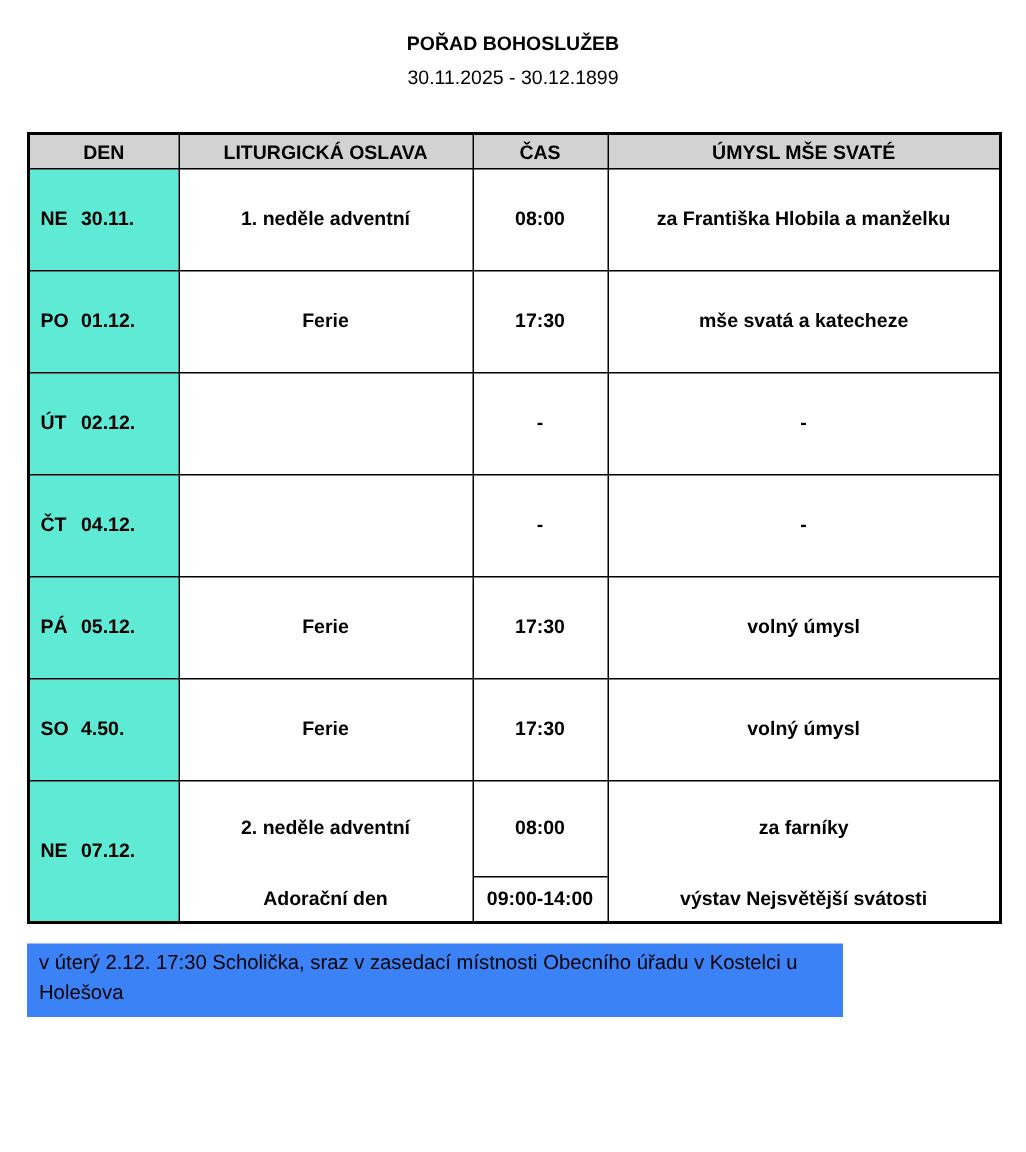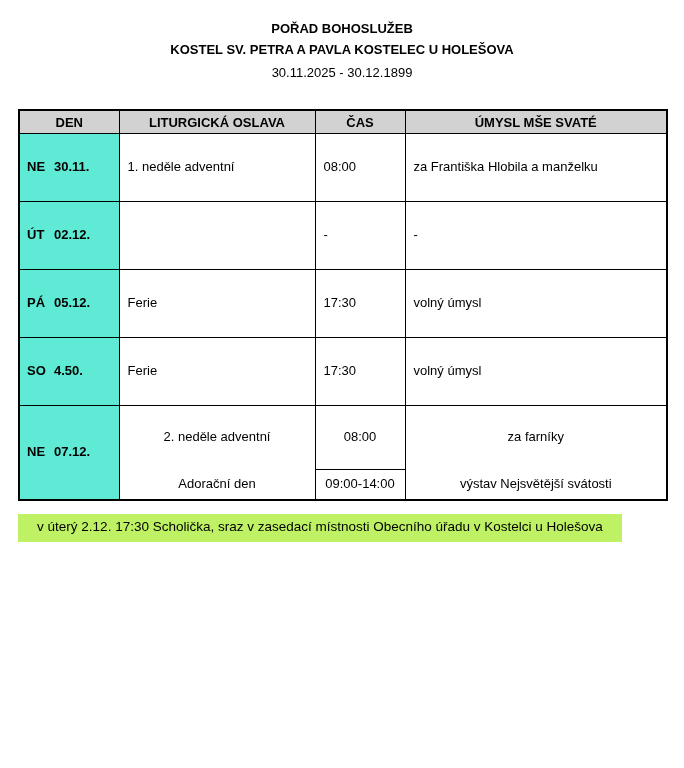--- a/index.html
+++ b/index.html
@@ -107,7 +107,6 @@
 
   <div class="title-block">
     <div class="title-line">POŘAD BOHOSLUŽEB</div>
-    <div class="title-line">KOSTEL SV. PETRA A PAVLA KOSTELEC U HOLEŠOVA</div>
     <div class="date-line">30.11.2025 - 30.12.1899</div>
   </div>
 

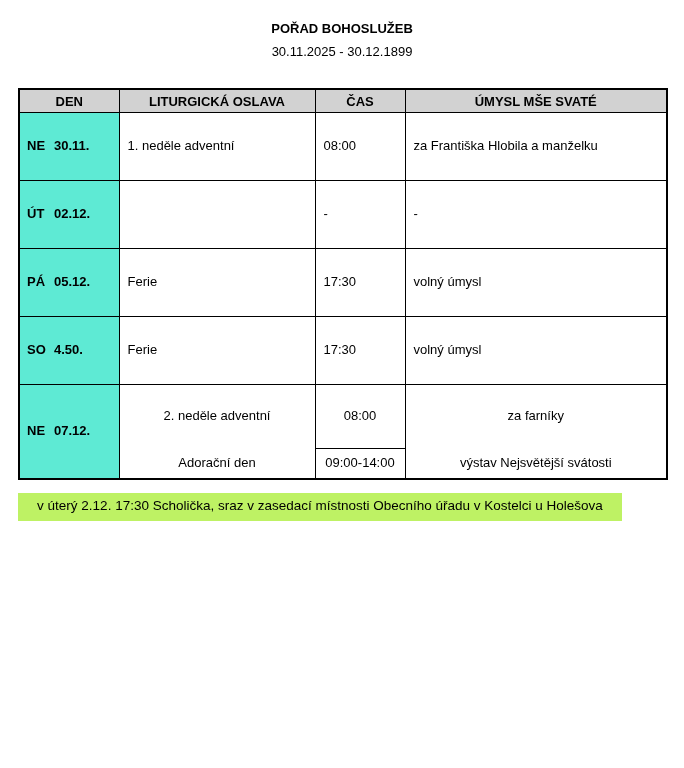--- a/index.html
+++ b/index.html
@@ -52,10 +52,11 @@
   }
   tr.data-row { height: 68px; }
   td {
-    text-align: left;
+    text-align: center;
     vertical-align: middle;
     padding: 2px 8px;
     line-height: 1.45;
+    font-weight: bold;
   }
   td.day-cell {
     background: #5eead4;

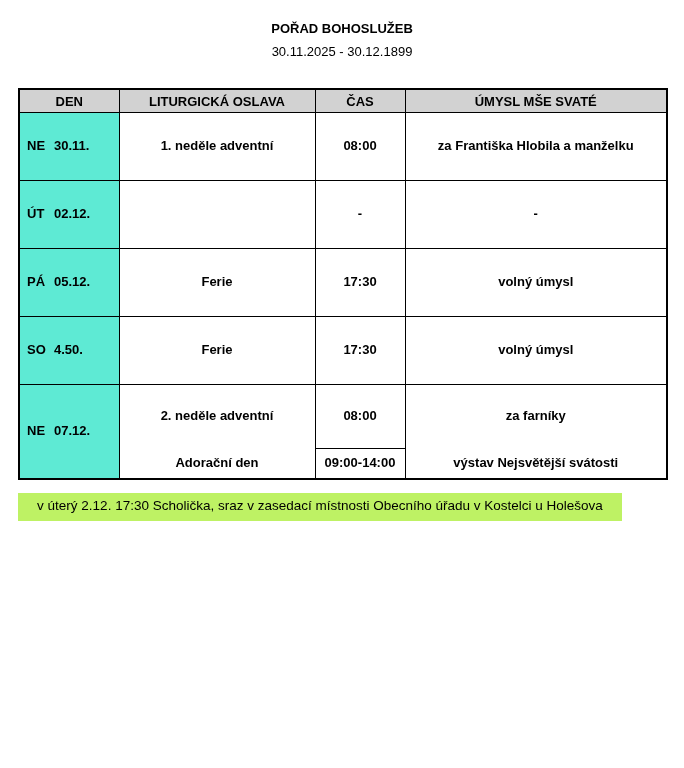--- a/index.html
+++ b/index.html
@@ -137,6 +137,14 @@
       </tr>
       <tr class="data-row">
         <td class="day-cell">
+          <span class="abbr">PO</span><span>01.12.</span>
+        </td>
+        <td>Ferie</td>
+        <td>17:30</td>
+        <td>mše svatá a katecheze</td>
+      </tr>
+      <tr class="data-row">
+        <td class="day-cell">
           <span class="abbr">ÚT</span><span>02.12.</span>
         </td>
         <td></td>

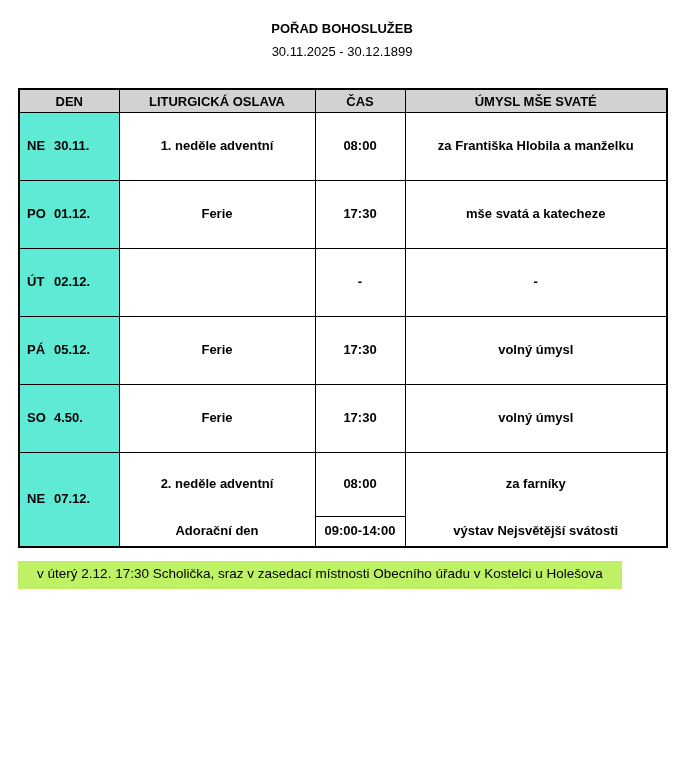--- a/index.html
+++ b/index.html
@@ -153,6 +153,14 @@
       </tr>
       <tr class="data-row">
         <td class="day-cell">
+          <span class="abbr">ČT</span><span>04.12.</span>
+        </td>
+        <td></td>
+        <td>-</td>
+        <td>-</td>
+      </tr>
+      <tr class="data-row">
+        <td class="day-cell">
           <span class="abbr">PÁ</span><span>05.12.</span>
         </td>
         <td>Ferie</td>

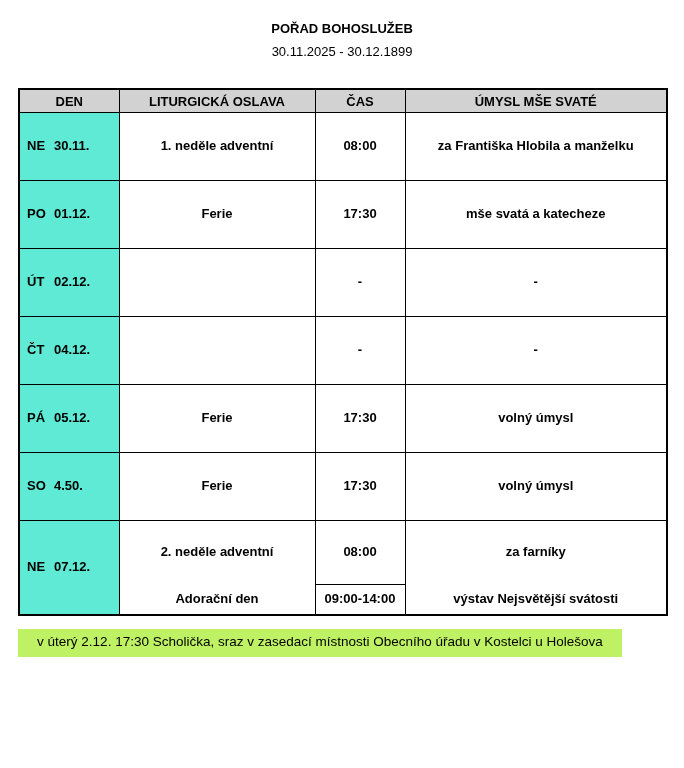--- a/index.html
+++ b/index.html
@@ -91,14 +91,14 @@
   }
   .time-sub { border-top: 1px solid #000000; }
   .footer-note {
-    width: 604px;
+    width: 544px;
     box-sizing: border-box;
     margin: 13px 0 0 18px;
-    background: #bef264;
+    background: #3b82f6;
     padding: 3px 8px 5px 8px;
     font-size: 13.5px;
     line-height: 1.5;
-    text-align: center;
+    text-align: left;
   }
 </style>
 </head>

